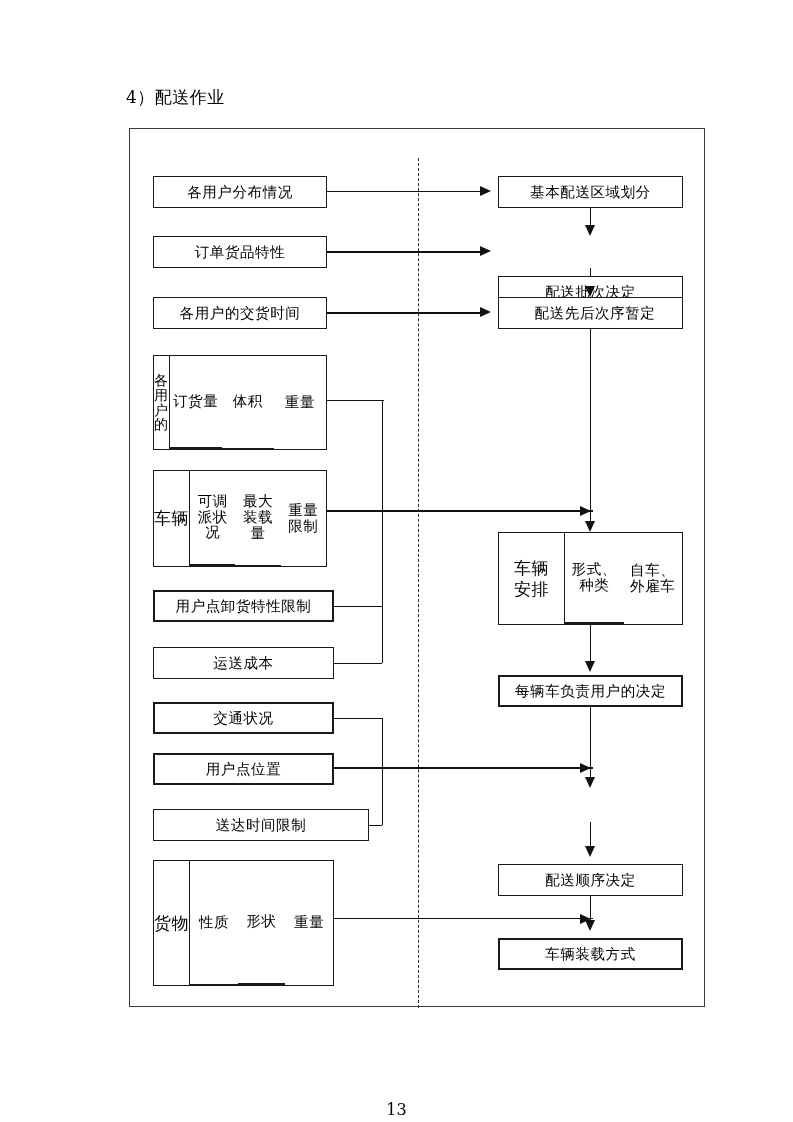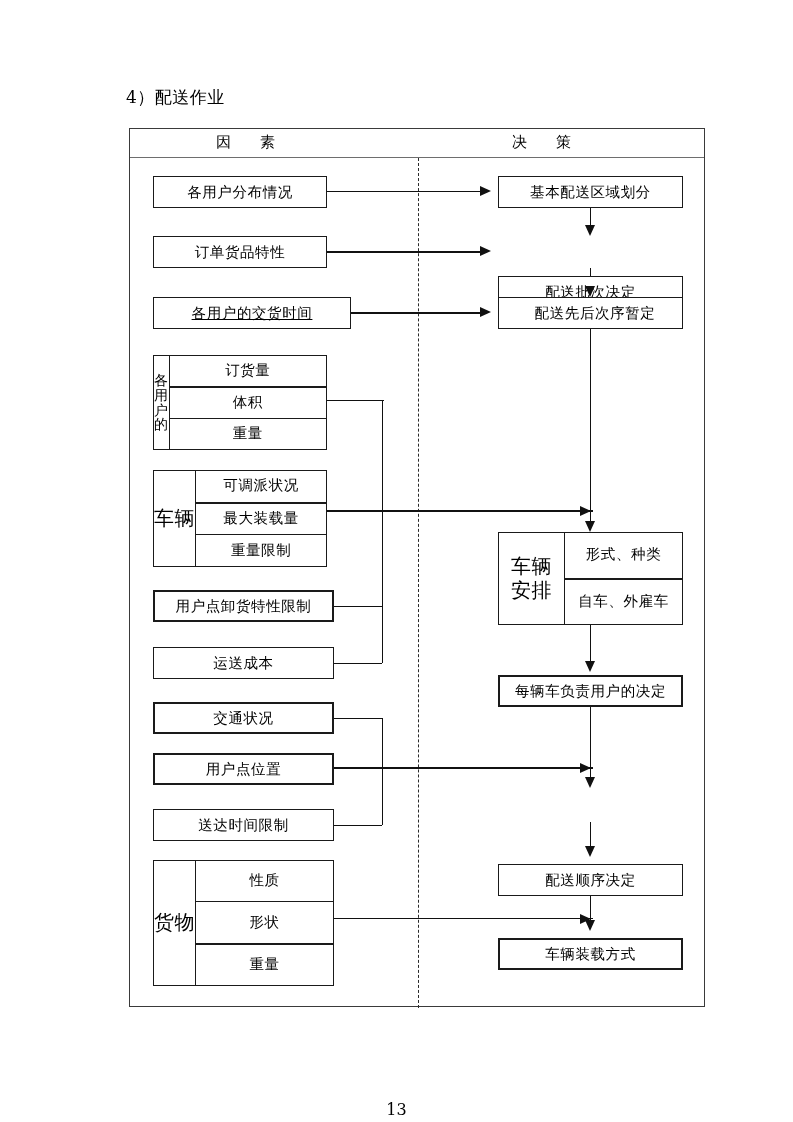--- a/index.html
+++ b/index.html
@@ -176,10 +176,6 @@
 
 <div id="diagram-frame">
 
-  <div id="frame-header">
-    <div class="header-label" id="header-factor">因　素</div>
-    <div class="header-label" id="header-decision">决　策</div>
-  </div>
 
   <div id="column-divider"></div>
 

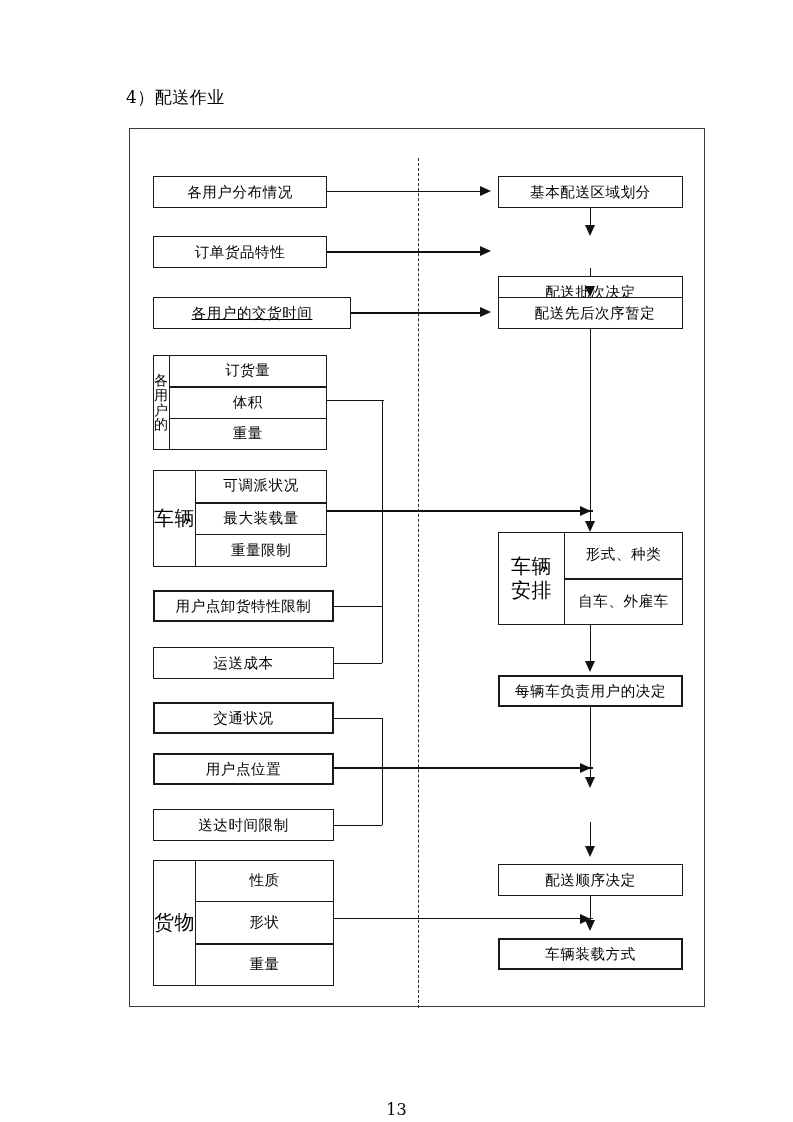--- a/index.html
+++ b/index.html
@@ -183,7 +183,7 @@
 
   <div class="node" style="left:23px; top:107px; width:174px; height:32px;">订单货品特性</div>
 
-  <div class="node" style="left:23px; top:168px; width:198px; height:32px;text-decoration:underline;">各用户的交货时间</div>
+  <div class="node" style="left:23px; top:168px; width:174px; height:32px;">各用户的交货时间</div>
 
   <div class="group" style="left:23px; top:226px; width:174px; height:95px;">
     <div class="group-label vert">

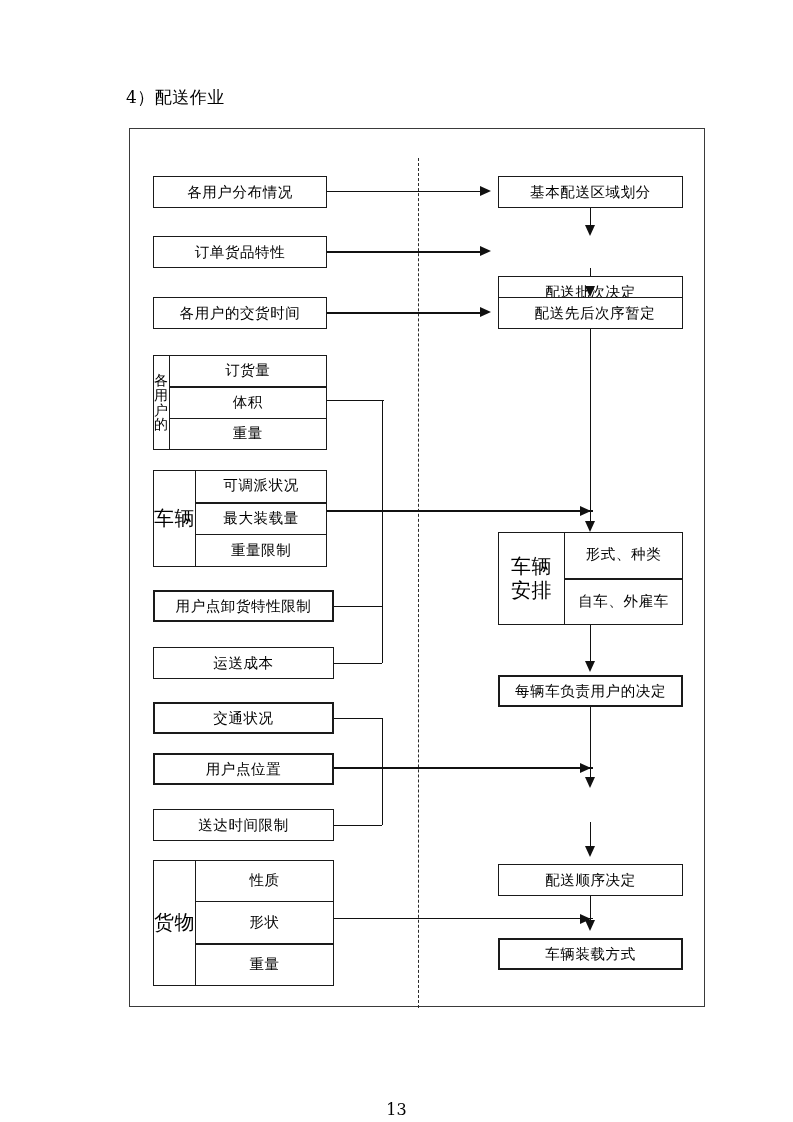--- a/index.html
+++ b/index.html
@@ -108,7 +108,7 @@
   .group-rows {
     flex: 1 1 auto;
     display: flex;
-    flex-direction: column;
+    flex-direction: row;
   }
   .group-row {
     box-sizing: border-box;

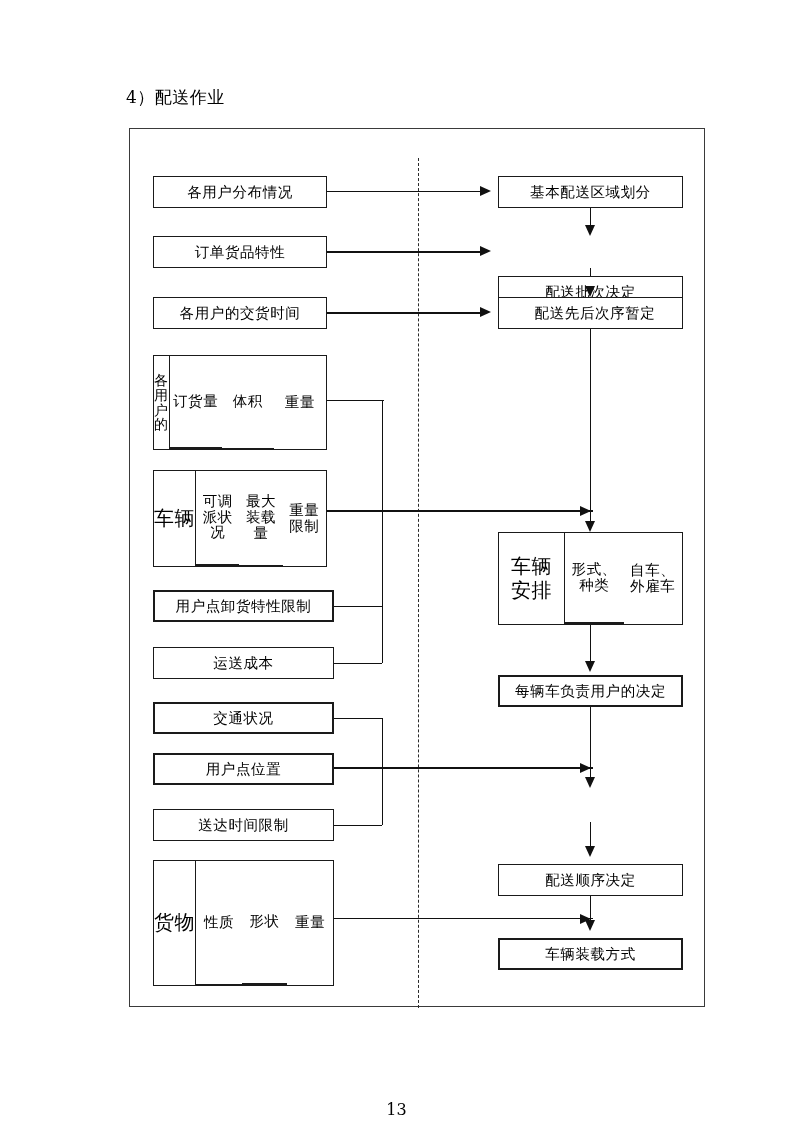--- a/index.html
+++ b/index.html
@@ -100,7 +100,7 @@
     align-items: center;
     justify-content: center;
     text-align: center;
-    font-size: 20px;
+    font-size: 17px;
     line-height: 1.18;
     letter-spacing: 0.6px;
     flex: 0 0 auto;

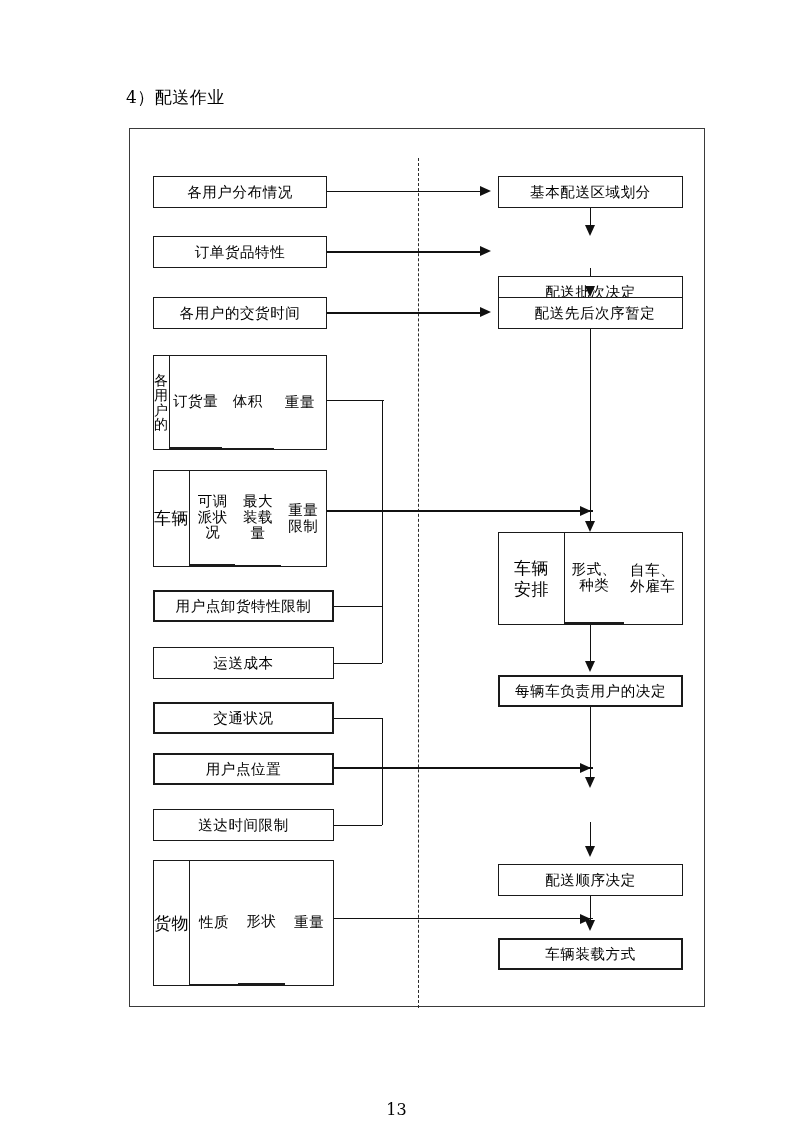--- a/index.html
+++ b/index.html
@@ -218,7 +218,7 @@
 
   <div class="node heavy" style="left:23px; top:624px; width:181px; height:32px;">用户点位置</div>
 
-  <div class="node" style="left:23px; top:680px; width:181px; height:32px;">送达时间限制</div>
+  <div class="node" style="left:23px; top:680px; width:216px; height:32px;">送达时间限制</div>
 
   <div class="group" style="left:23px; top:731px; width:181px; height:126px;">
     <div class="group-label">货物</div>

